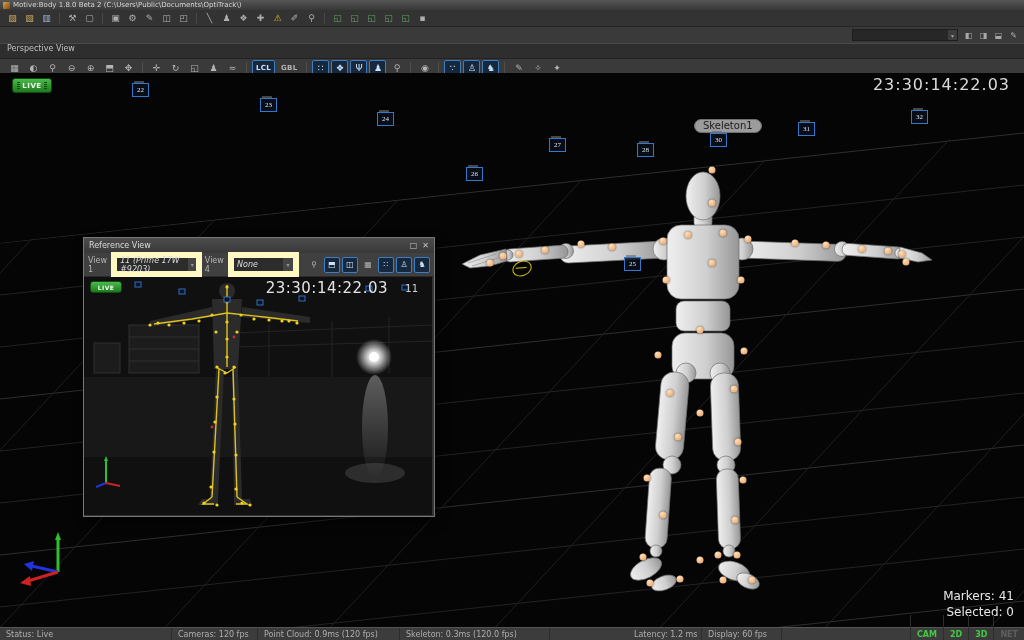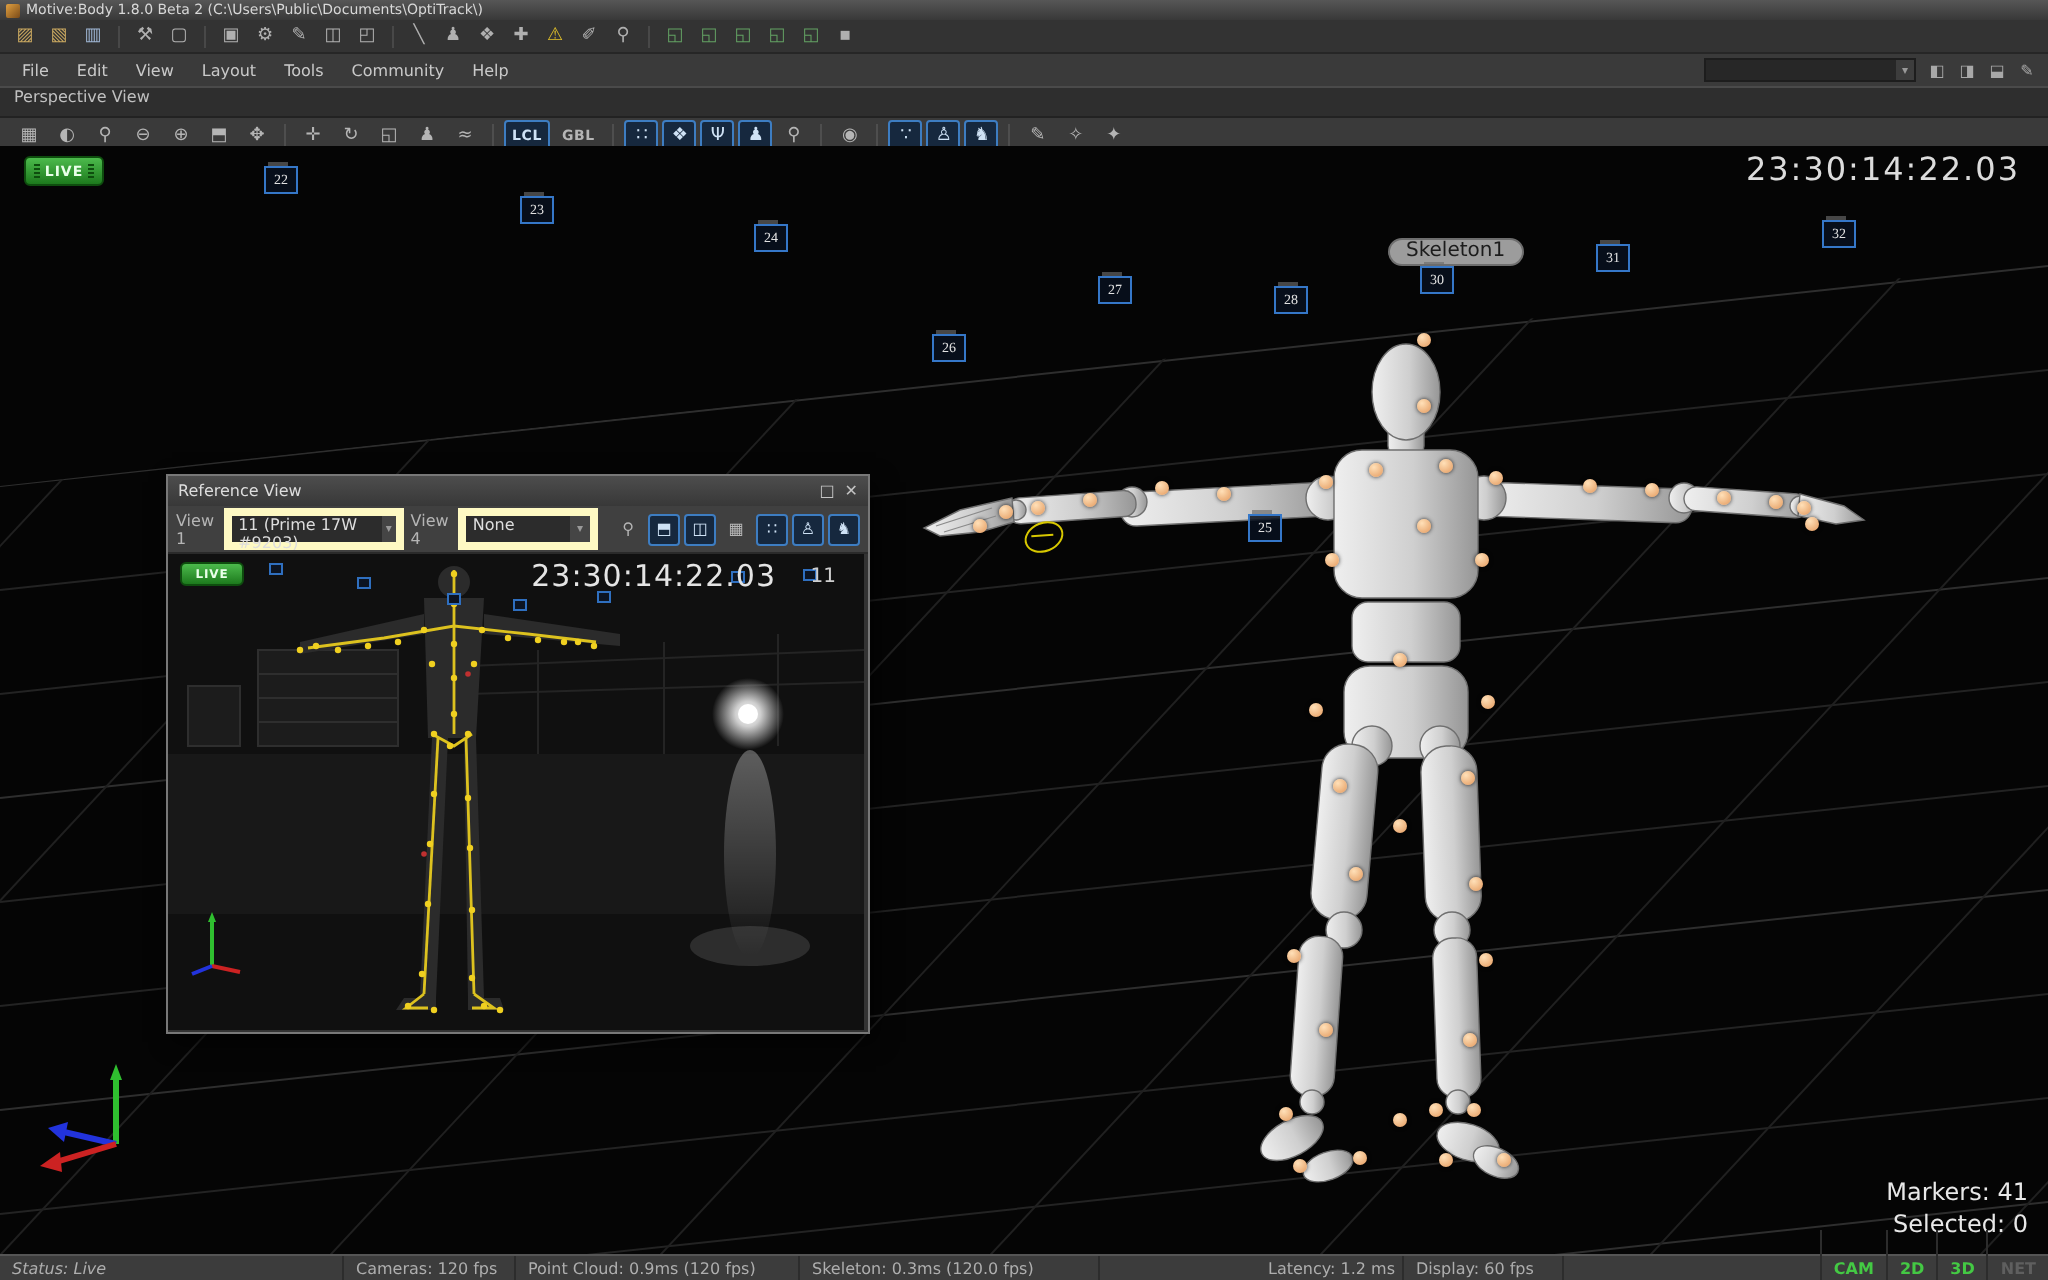--- a/index.html
+++ b/index.html
@@ -137,15 +137,6 @@
     </div>
 
   <div class="menubar">
-    <span id="menu-items" style="display:flex;">
-        <span class="menu-item">File</span>
-        <span class="menu-item">Edit</span>
-        <span class="menu-item">View</span>
-        <span class="menu-item">Layout</span>
-        <span class="menu-item">Tools</span>
-        <span class="menu-item">Community</span>
-        <span class="menu-item">Help</span>
-      </span>
     <span class="menu-right">
       <span class="search-combo">
         <span class="caret">▾</span>

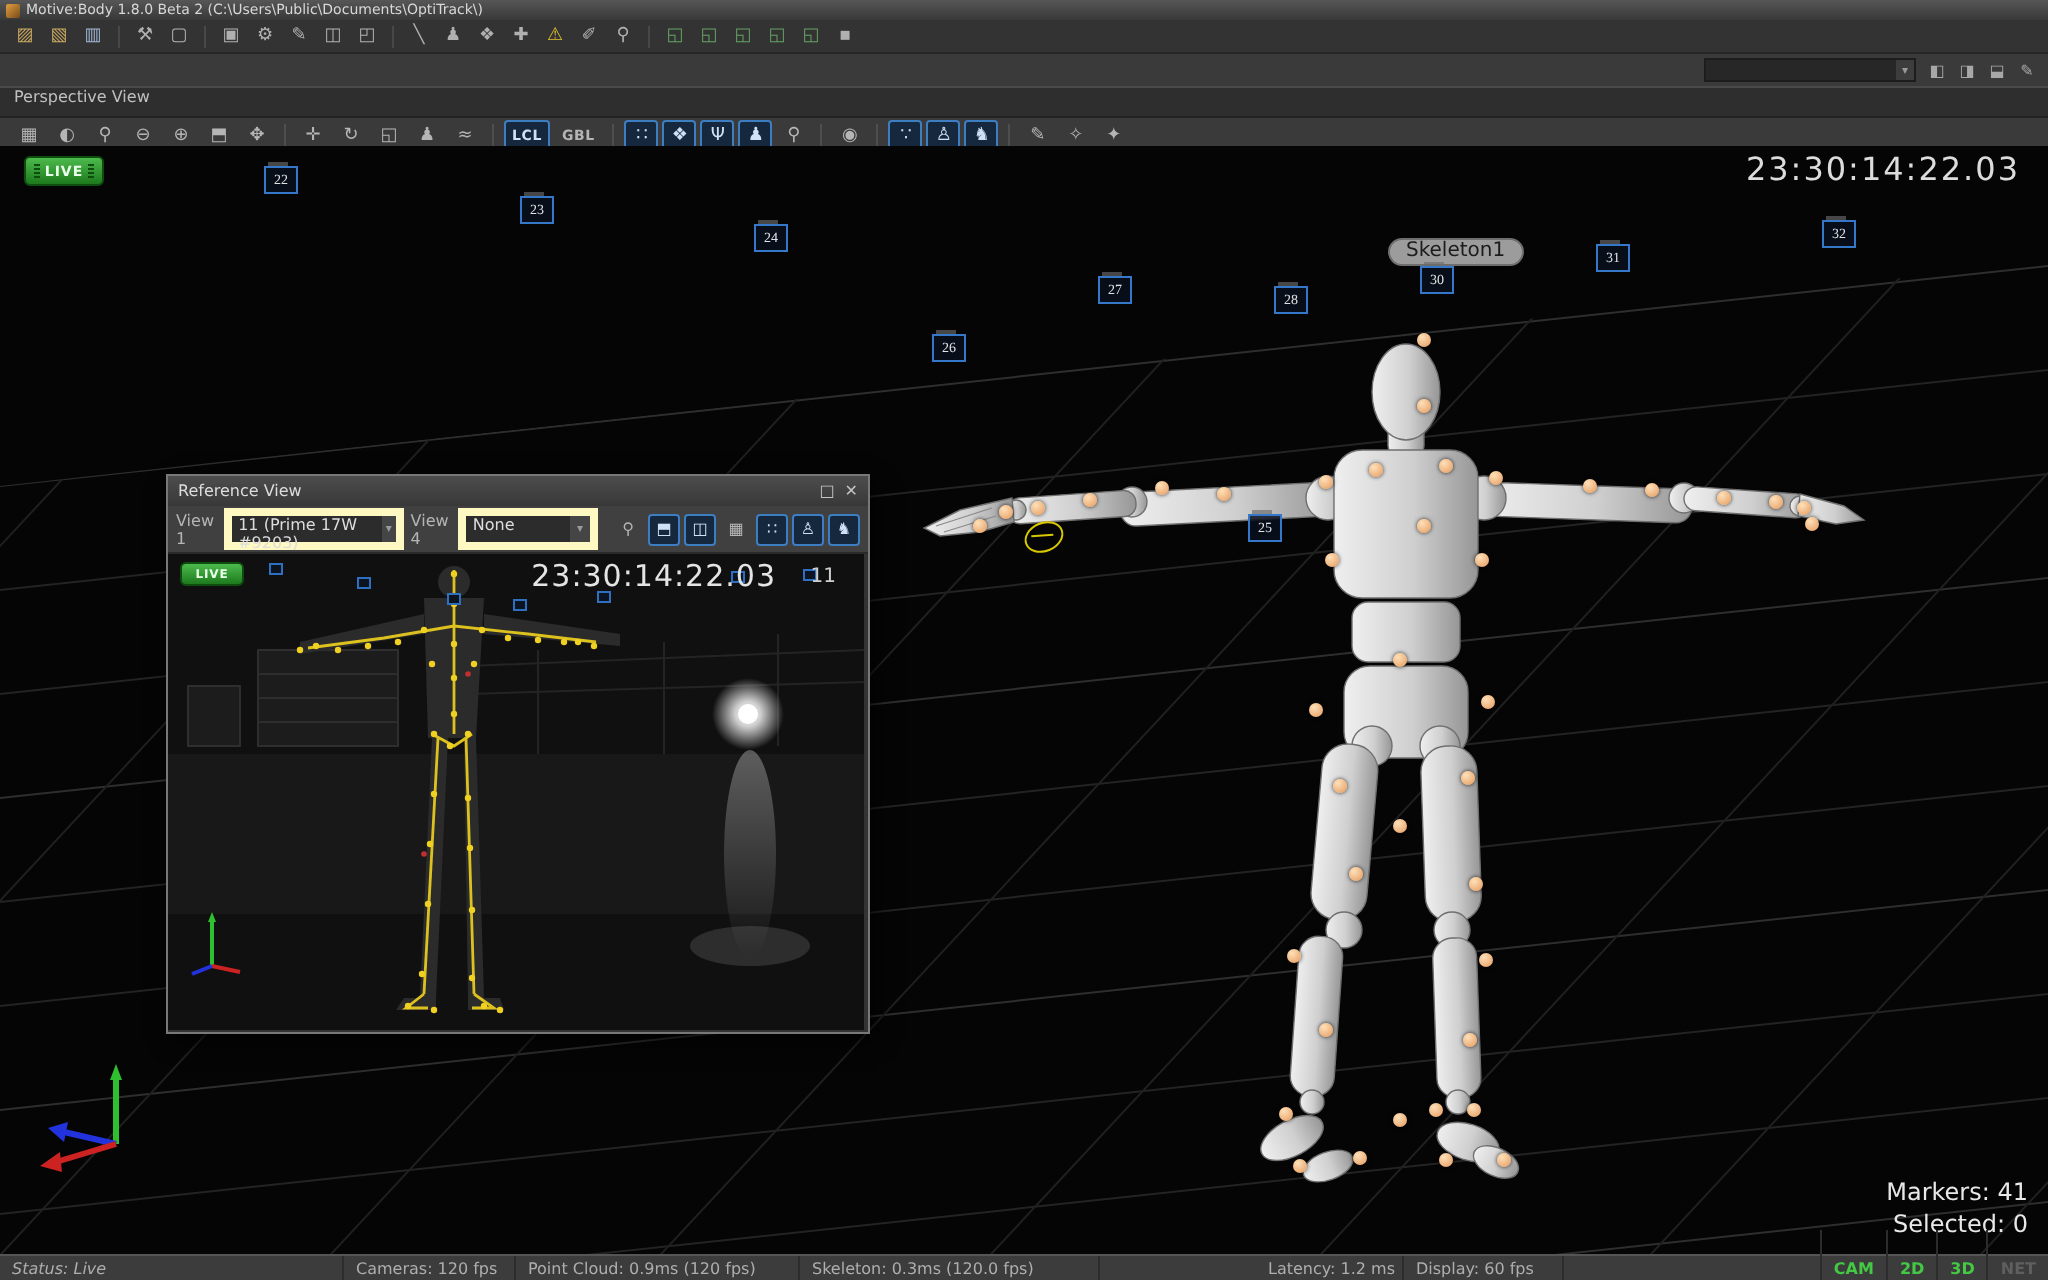--- a/index.html
+++ b/index.html
@@ -73,8 +73,8 @@
   .ref-winbtns{margin-left:auto;display:flex;gap:5px;font-size:8px;color:#c4c4c4;}
   .ref-toolbar{height:23px;background:#404040;border-bottom:1px solid #2a2a2a;display:flex;align-items:center;
           padding:0 4px;font-size:8px;color:#b5b5b5;gap:3px;}
-  .rselect{height:13px;background:#2c2c2c;border:4px solid #fef9c3;display:flex;align-items:flex-start;color:#ddd;
-          padding-left:3px;position:relative;}
+  .rselect{height:13px;background:#2c2c2c;border:6px solid #fef9c3;display:flex;align-items:center;color:#ddd;
+          padding-left:3px;position:relative;font-style:italic;}
   .rselect .caret{margin-left:auto;width:10px;height:100%;background:#454545;display:flex;align-items:center;
           justify-content:center;font-size:6px;color:#999;}
   .rbtn{min-width:14px;height:14px;display:flex;align-items:center;justify-content:center;font-size:8px;

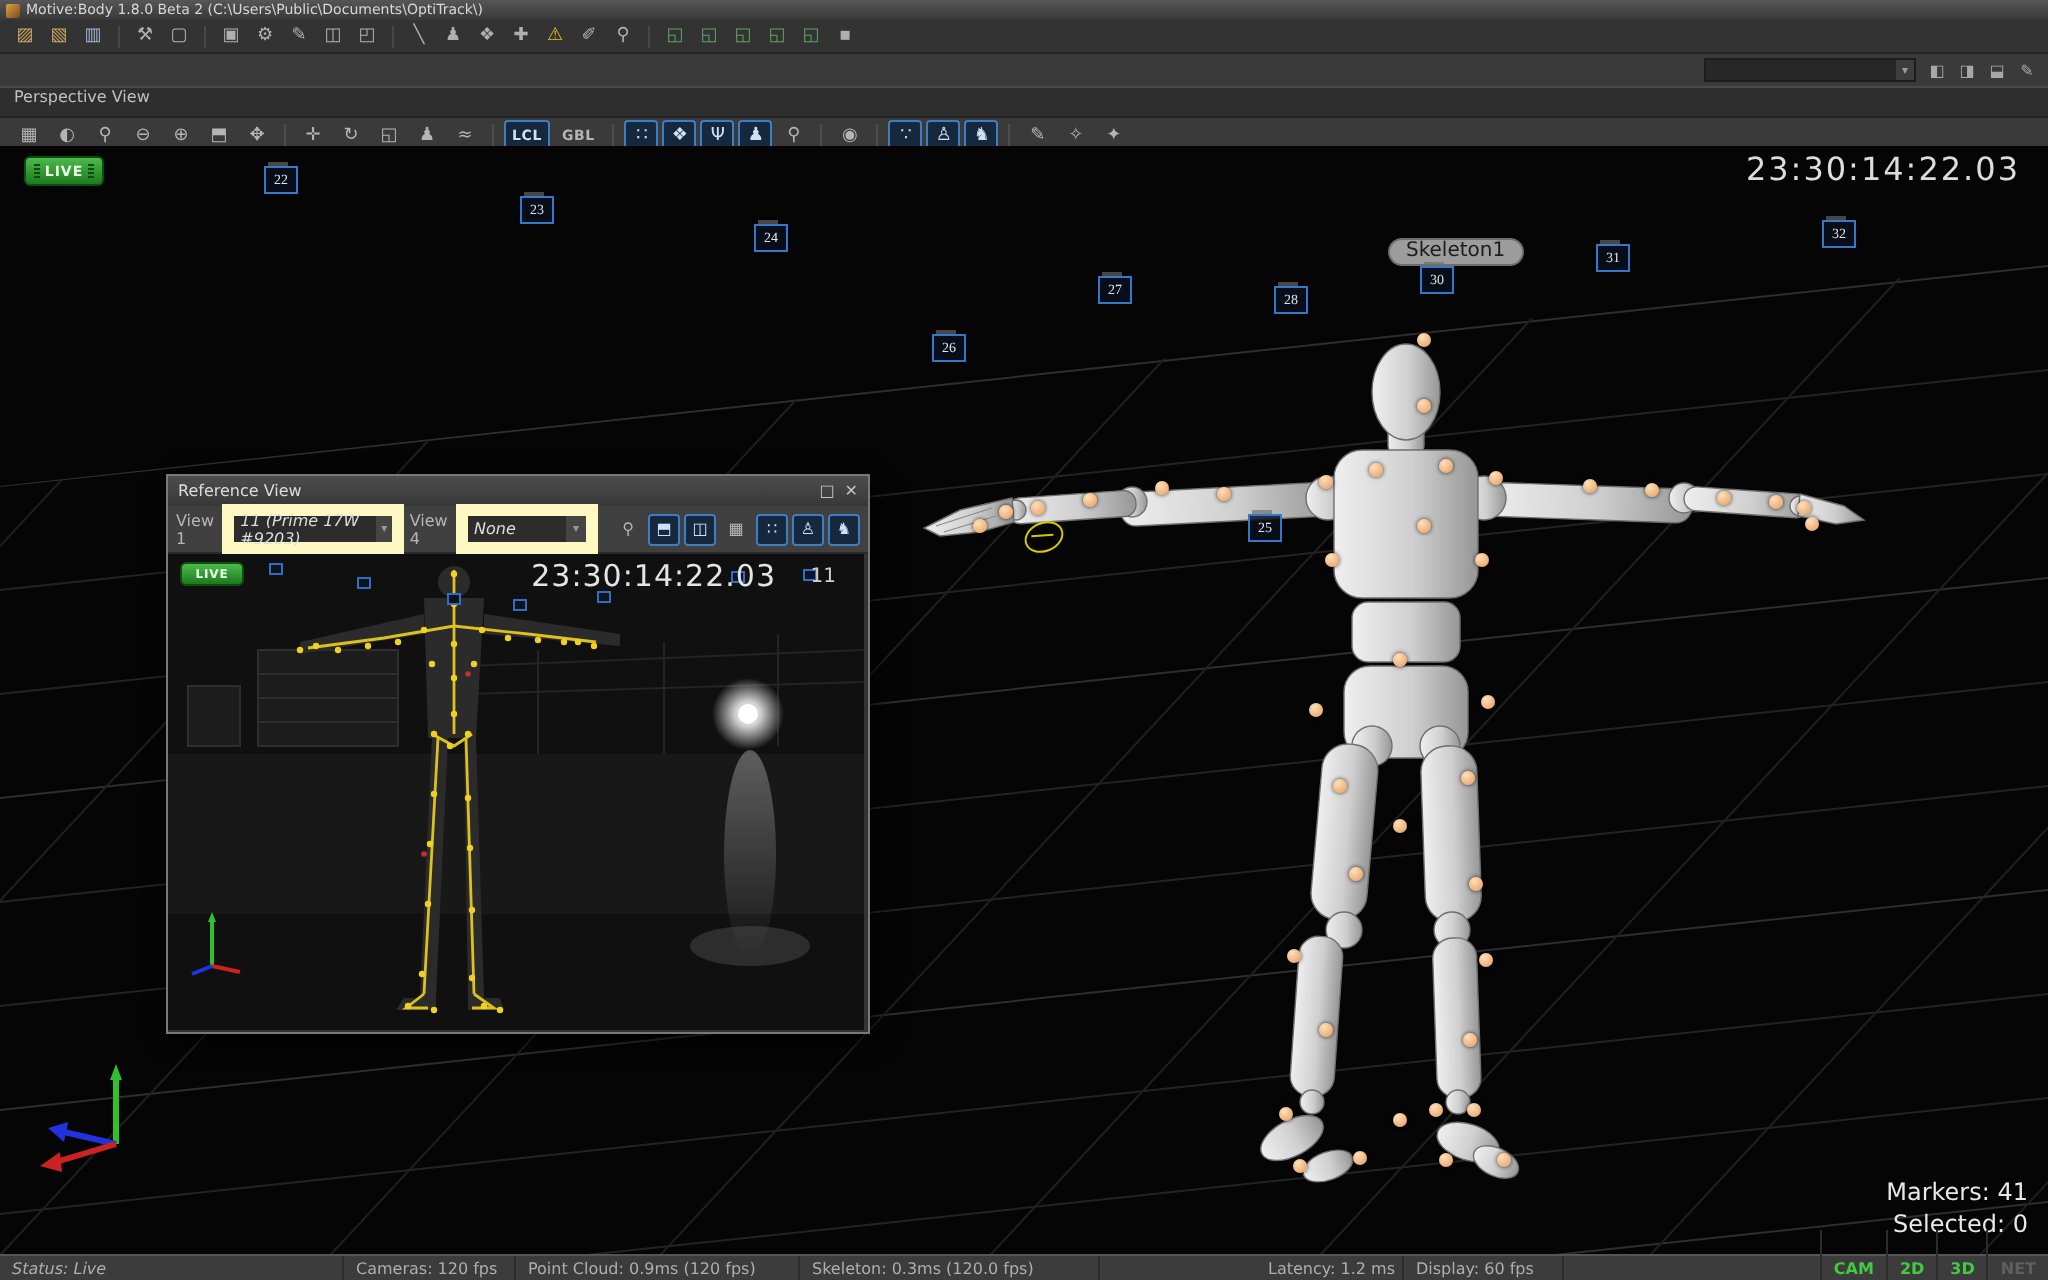--- a/index.html
+++ b/index.html
@@ -91,7 +91,7 @@
   .statusbar{position:absolute;left:0;right:0;bottom:0;height:12px;background:#3c3c3c;border-top:1px solid #555;
       display:flex;align-items:center;font-size:8px;color:#aeaeae;white-space:nowrap;}
   .sseg{padding:0 6px;box-sizing:border-box;border-right:1px solid #2c2c2c;height:100%;display:flex;align-items:center;flex:0 0 auto;}
-  .sseg:first-child{border-left:none;font-style:italic;}
+  .sseg:first-child{border-left:none;}
   .ind-wrap{margin-left:auto;display:flex;align-items:center;height:100%;}
   .ind{padding:13px 6px;font-weight:bold;border-left:1px solid #2c2c2c;height:100%;display:flex;align-items:center;color:#44c944;text-align:right;}
   .ind.off{color:#5f5f5f;}

